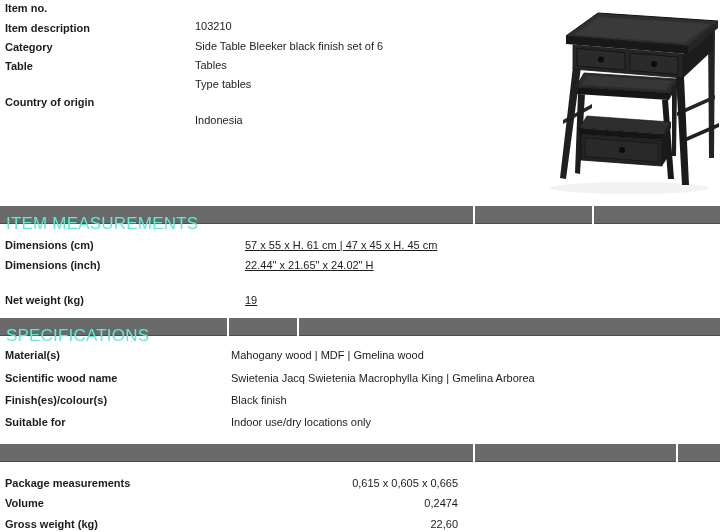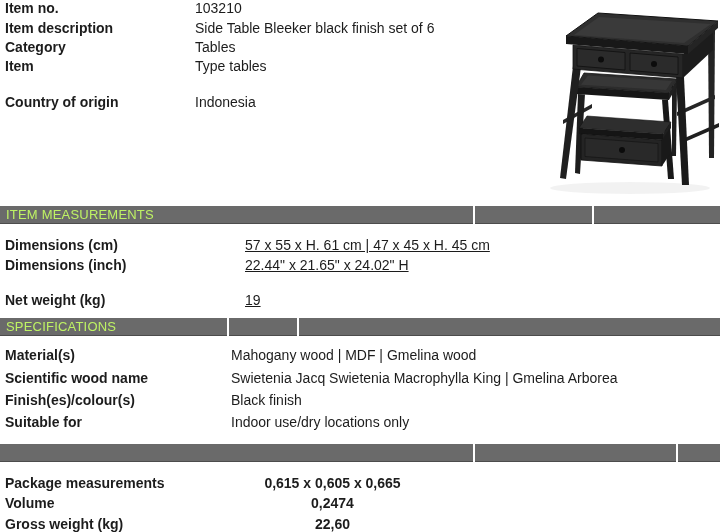--- a/index.html
+++ b/index.html
@@ -7,7 +7,7 @@
     position:relative;width:720px;height:532px;background:#ffffff;overflow:hidden;
     font-family:"Liberation Sans",sans-serif;color:#1c1c1c;
   }
-  .row{position:absolute;left:0;width:720px;height:17px;line-height:17px;font-size:14px;}
+  .row{position:absolute;left:0;width:720px;height:17px;line-height:17px;font-size:11px;}
   .lbl{position:absolute;left:5px;top:0;font-weight:700;white-space:nowrap;}
   .val{position:absolute;top:0;white-space:nowrap;}
   .v-info{left:195px;}

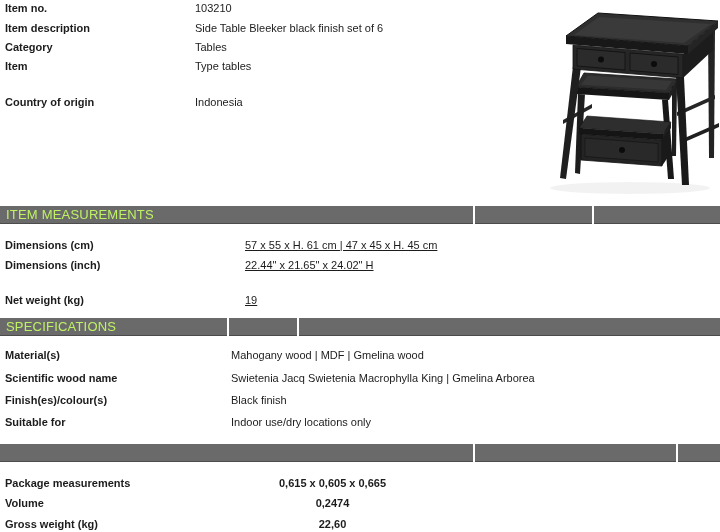--- a/index.html
+++ b/index.html
@@ -10,7 +10,7 @@
   .row{position:absolute;left:0;width:720px;height:17px;line-height:17px;font-size:11px;}
   .lbl{position:absolute;left:5px;top:0;font-weight:700;white-space:nowrap;}
   .val{position:absolute;top:0;white-space:nowrap;}
-  .v-info{left:195px;}
+  .v-info{left:195px;margin-top:18px;}
   .v-meas{left:245px;text-decoration:underline;}
   .v-spec{left:231px;}
   .v-pack{left:231px;width:203px;text-align:center;font-weight:bold;}

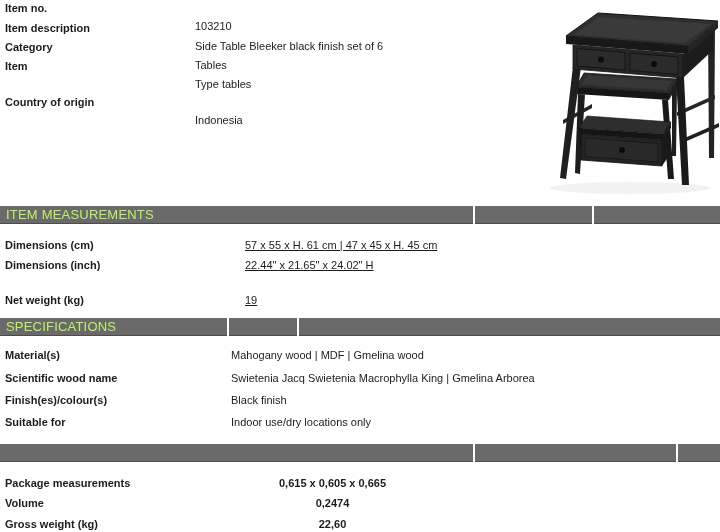--- a/index.html
+++ b/index.html
@@ -82,7 +82,7 @@
     <span class="val v-info">Tables</span>
   </div>
   <div class="row" style="top:58px">
-    <span class="lbl">Item</span>
+    <span class="lbl">Table</span>
     <span class="val v-info">Type tables</span>
   </div>
   <div class="row" style="top:94px">

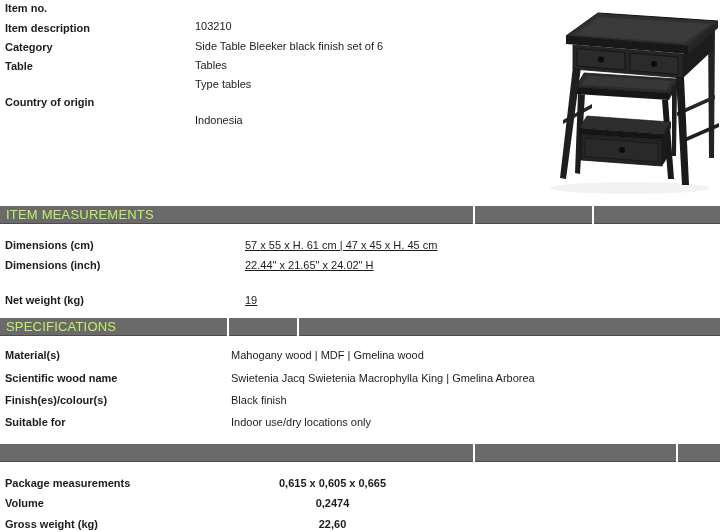--- a/index.html
+++ b/index.html
@@ -19,7 +19,7 @@
     box-shadow:inset 0 -1px 0 rgba(0,0,0,0.28);
   }
   .bar-title{
-    position:absolute;left:6px;top:0;line-height:18px;font-size:13px;color:#bef264;
+    position:absolute;left:6px;top:9px;line-height:18px;font-size:17px;color:#5eead4;
     letter-spacing:0.2px;white-space:nowrap;
   }
   .sep{position:absolute;top:0;width:2px;height:18px;background:#ffffff;}

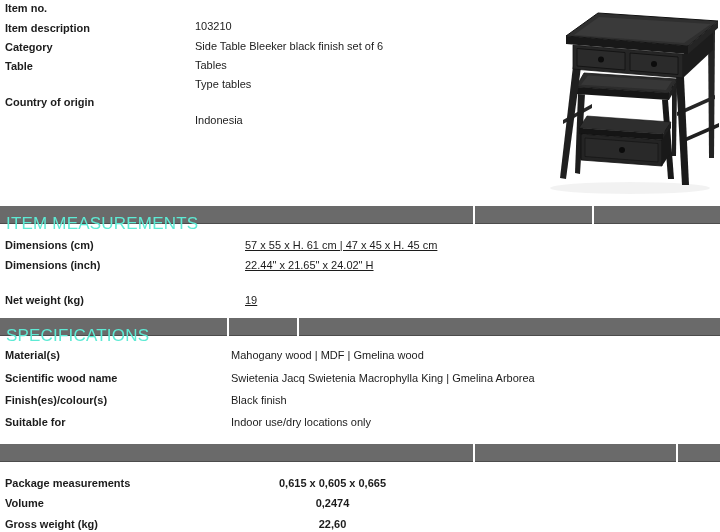--- a/index.html
+++ b/index.html
@@ -13,7 +13,7 @@
   .v-info{left:195px;margin-top:18px;}
   .v-meas{left:245px;text-decoration:underline;}
   .v-spec{left:231px;}
-  .v-pack{left:231px;width:203px;text-align:center;font-weight:bold;}
+  .v-pack{left:255px;width:203px;text-align:right;}
   .bar{
     position:absolute;left:0;width:720px;height:18px;background:#6a6a6a;
     box-shadow:inset 0 -1px 0 rgba(0,0,0,0.28);

